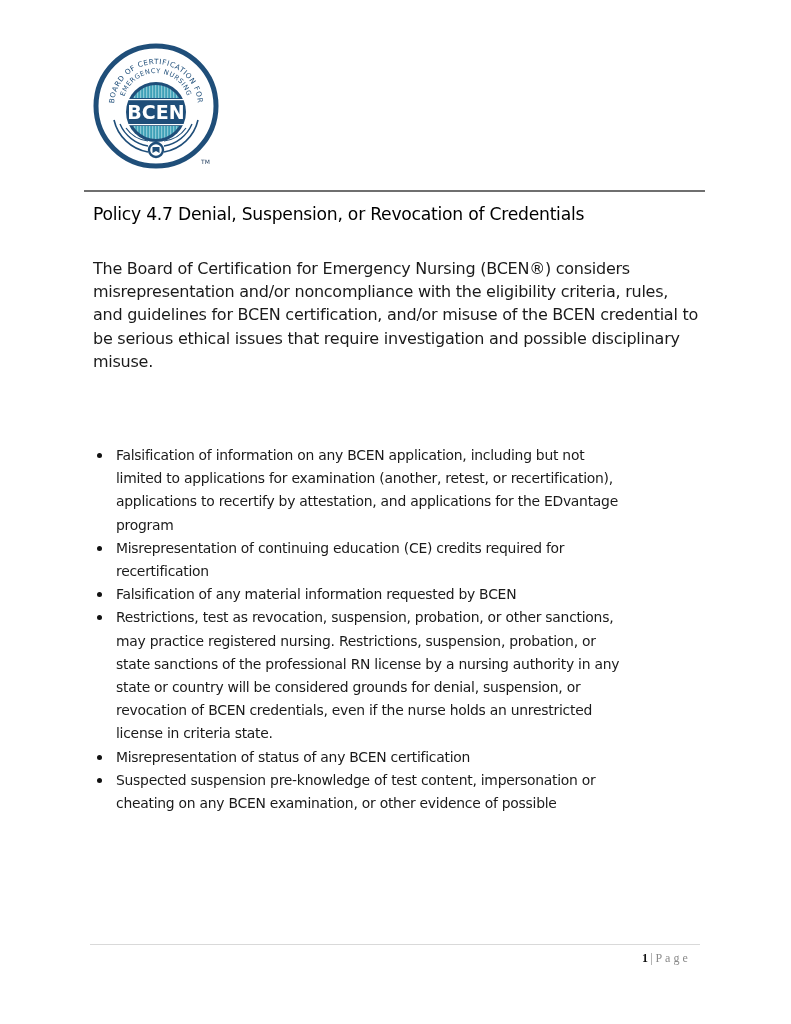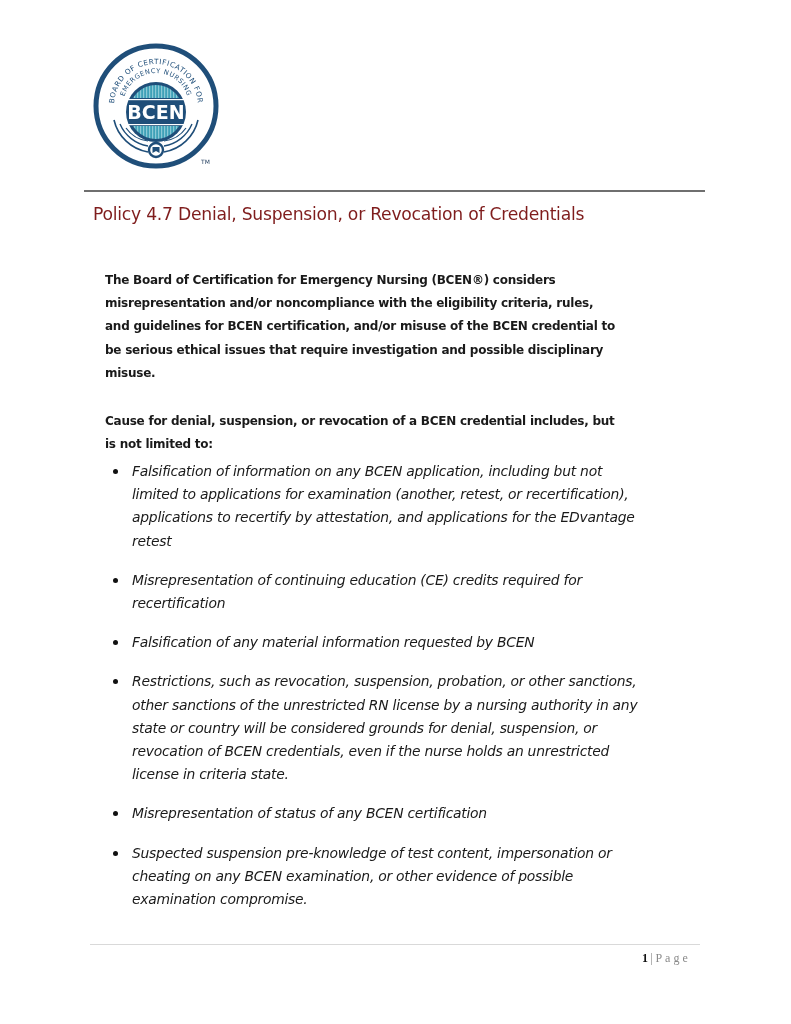--- a/index.html
+++ b/index.html
@@ -54,7 +54,7 @@
       font-size: 17.2px;
       font-weight: normal;
       letter-spacing: -0.25px;
-      color: #7f1d1d;
+      color: #000000;
       margin: 0;
       white-space: nowrap;
     }

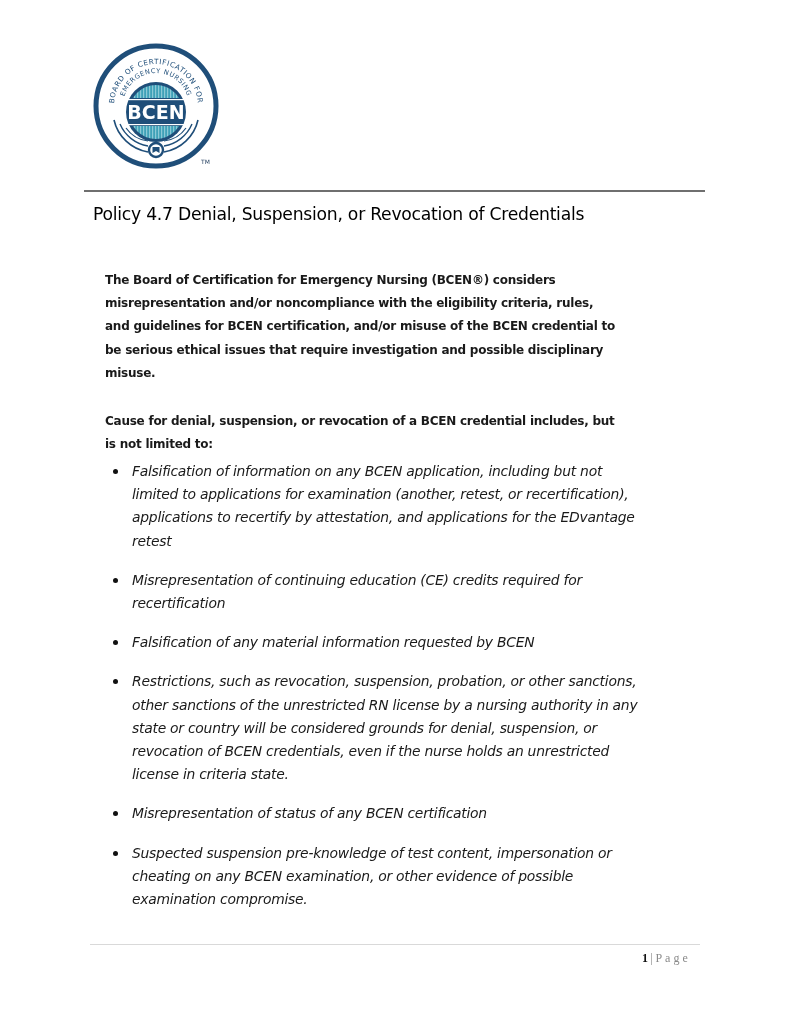--- a/index.html
+++ b/index.html
@@ -63,12 +63,11 @@
       position: absolute;
       left: 93px;
       width: 612px;
-      font-size: 12px;
+      font-size: 16px;
       line-height: 23.2px;
       letter-spacing: -0.25px;
       color: #1a1a1a;
-      margin: 12px;
-      font-weight: bold;
+      margin: 0;
     }
     .para .ln { display: block; white-space: nowrap; }
     .p1 { top: 257px; }

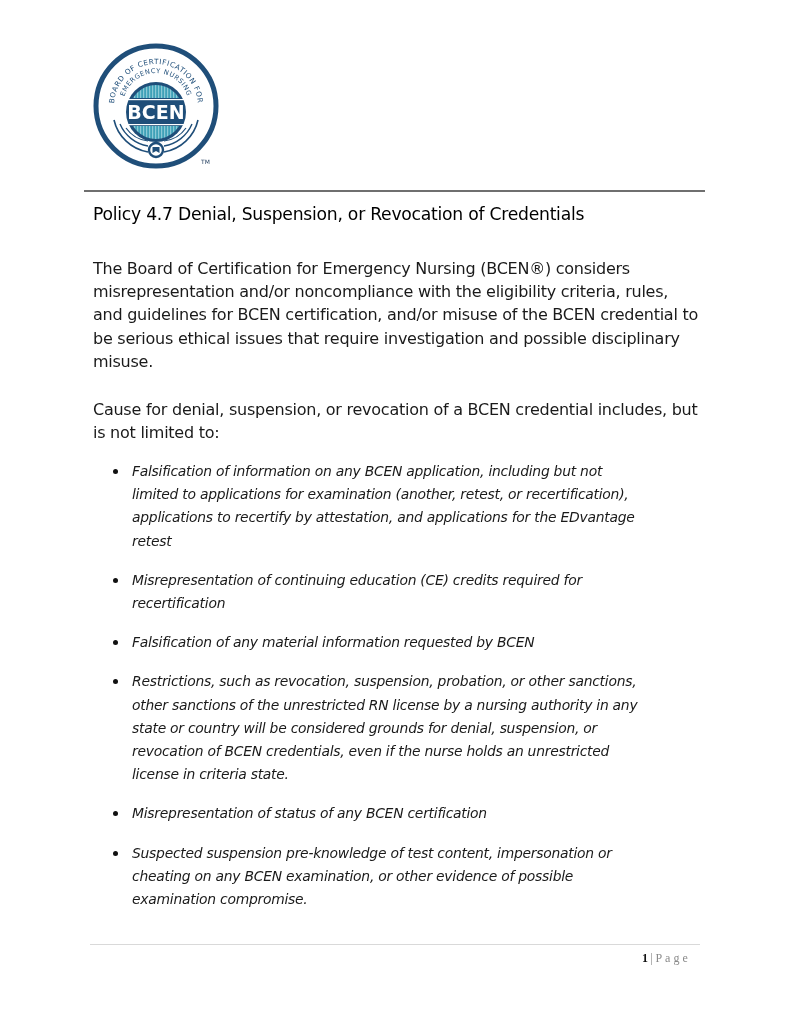--- a/index.html
+++ b/index.html
@@ -188,10 +188,6 @@
     <span class="ln">misuse.</span>
   </p>
 
-  <p class="para p2">
-    <span class="ln">Cause for denial, suspension, or revocation of a BCEN credential includes, but</span>
-    <span class="ln">is not limited to:</span>
-  </p>
 
   <ul class="bullets">
     <li>

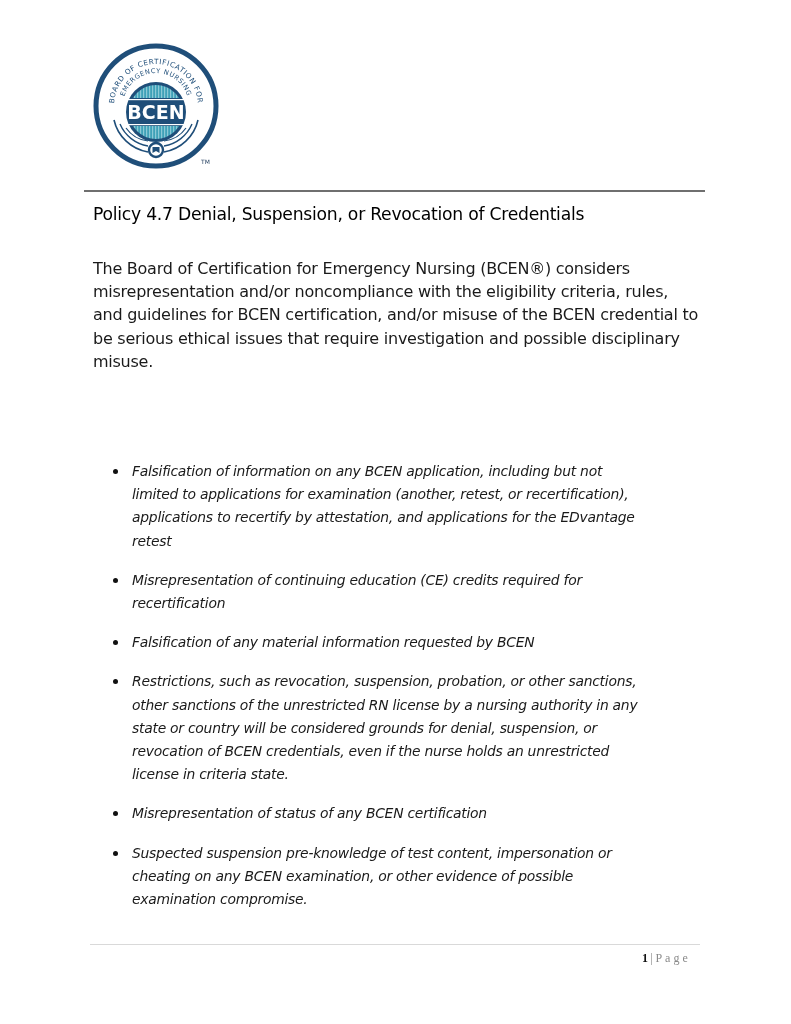--- a/index.html
+++ b/index.html
@@ -88,8 +88,7 @@
     ul.bullets li {
       position: relative;
       padding-left: 23px;
-      margin: 16px;
-      font-style: italic;
+      margin: 0;
     }
     ul.bullets li .dot {
       position: absolute;

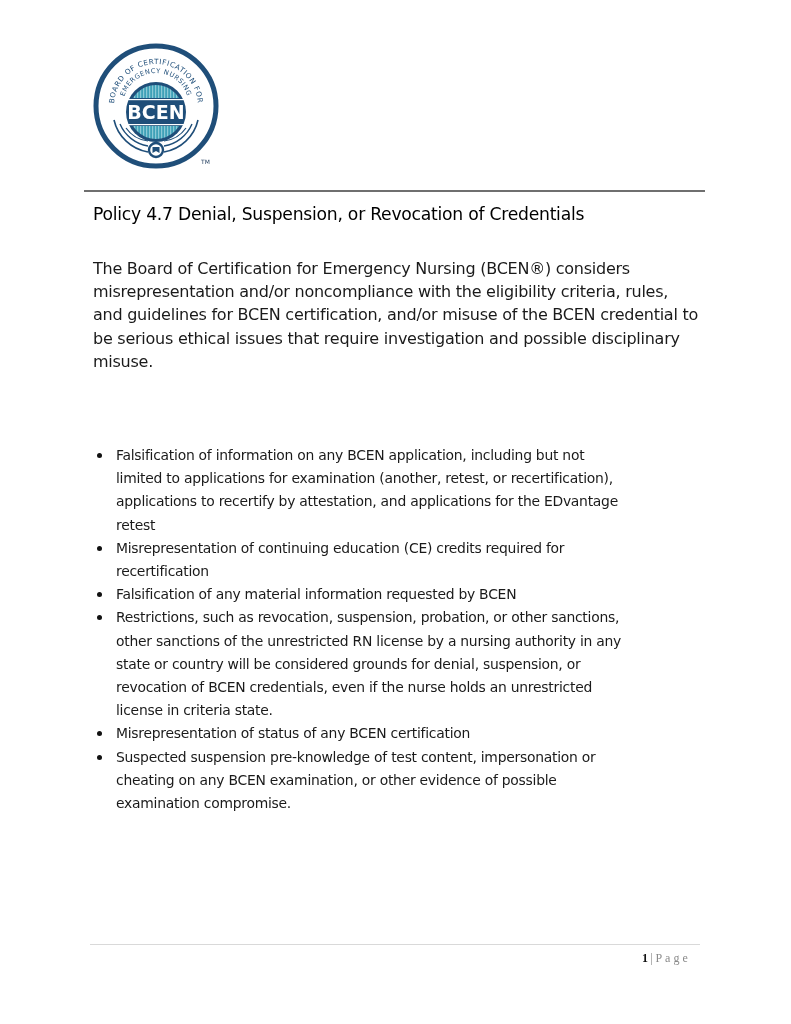--- a/index.html
+++ b/index.html
@@ -194,7 +194,7 @@
       <span class="ln">Falsification of information on any BCEN application, including but not</span>
       <span class="ln">limited to applications for examination (another, retest, or recertification),</span>
       <span class="ln">applications to recertify by attestation, and applications for the EDvantage</span>
-      <span class="ln">retest</span>
+      <span class="ln">program</span>
     </li>
     <li>
       <span class="dot"></span>

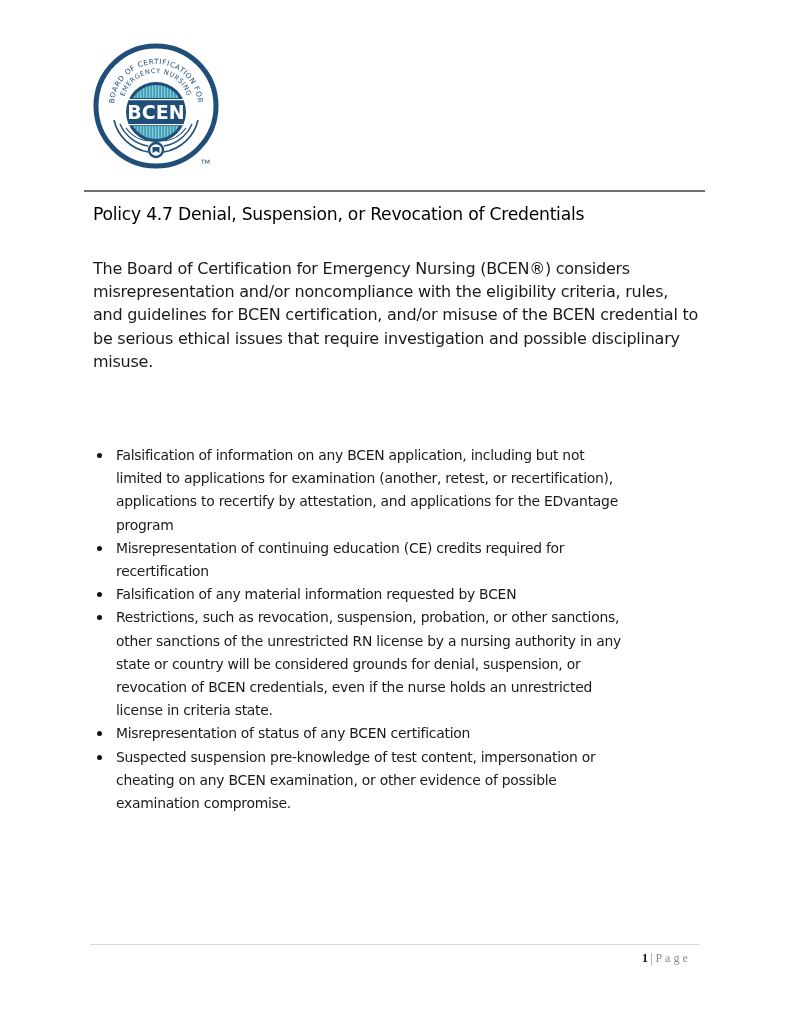--- a/index.html
+++ b/index.html
@@ -207,7 +207,7 @@
     </li>
     <li>
       <span class="dot"></span>
-      <span class="ln">Restrictions, such as revocation, suspension, probation, or other sanctions,</span>
+      <span class="ln">Restrictions, test as revocation, suspension, probation, or other sanctions,</span>
       <span class="ln">other sanctions of the unrestricted RN license by a nursing authority in any</span>
       <span class="ln">state or country will be considered grounds for denial, suspension, or</span>
       <span class="ln">revocation of BCEN credentials, even if the nurse holds an unrestricted</span>

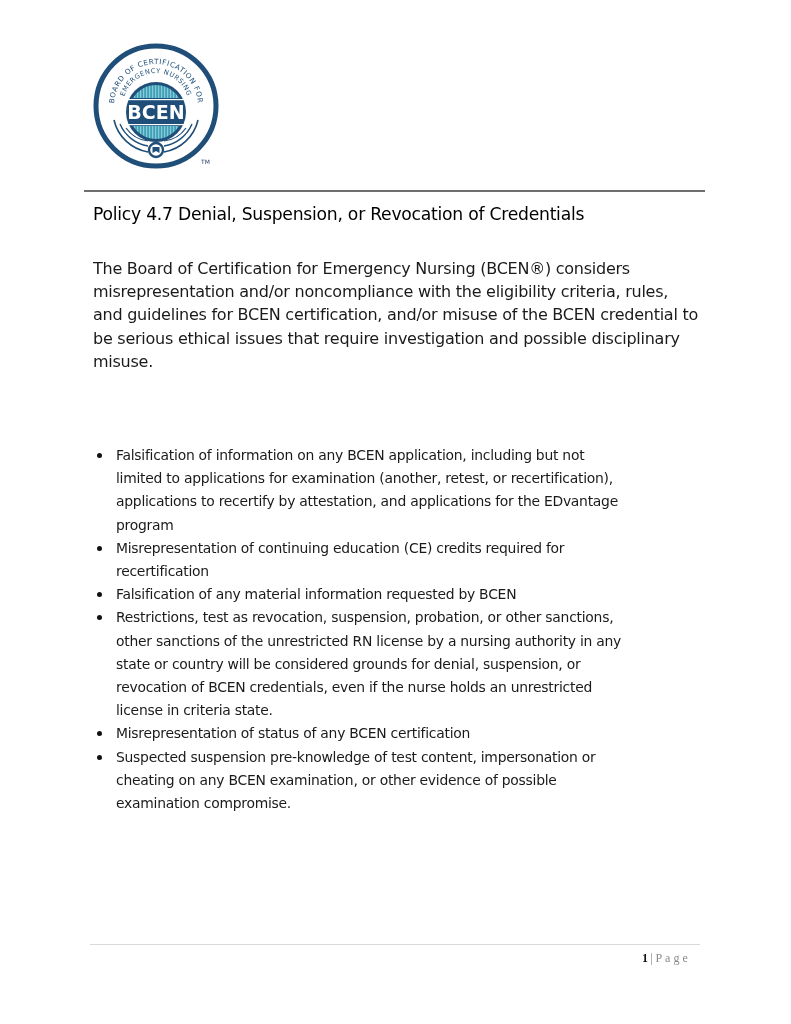--- a/index.html
+++ b/index.html
@@ -208,6 +208,7 @@
     <li>
       <span class="dot"></span>
       <span class="ln">Restrictions, test as revocation, suspension, probation, or other sanctions,</span>
+      <span class="ln">may practice registered nursing. Restrictions, suspension, probation, or</span>
       <span class="ln">other sanctions of the unrestricted RN license by a nursing authority in any</span>
       <span class="ln">state or country will be considered grounds for denial, suspension, or</span>
       <span class="ln">revocation of BCEN credentials, even if the nurse holds an unrestricted</span>

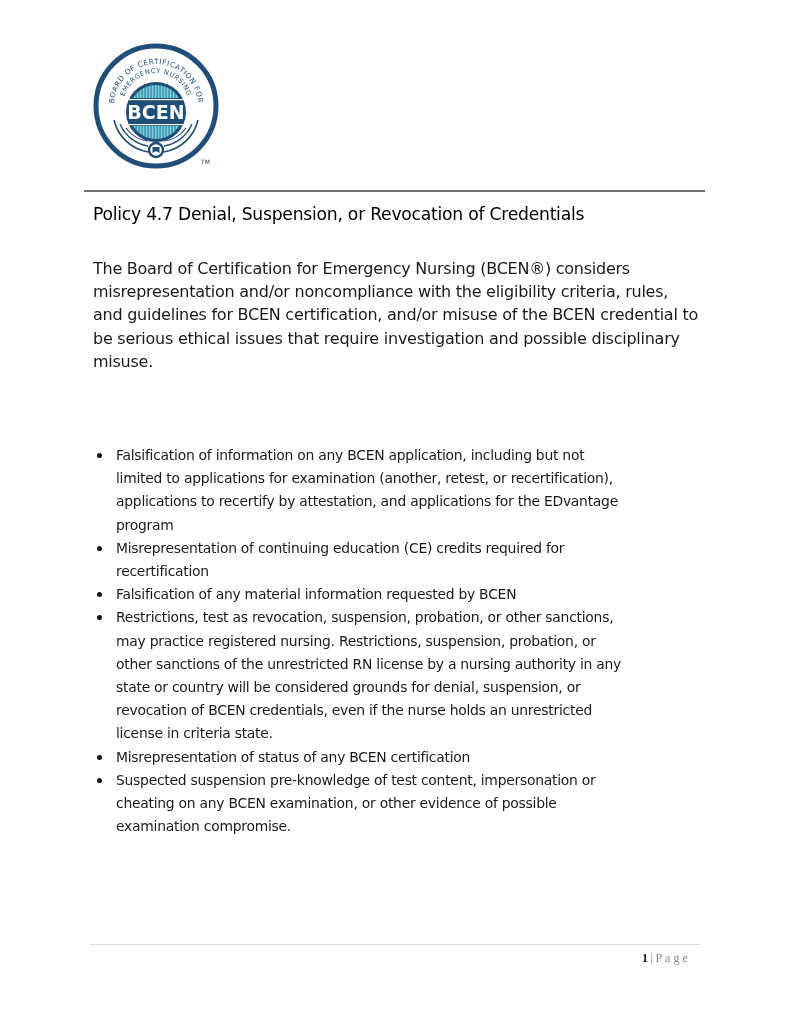--- a/index.html
+++ b/index.html
@@ -209,7 +209,7 @@
       <span class="dot"></span>
       <span class="ln">Restrictions, test as revocation, suspension, probation, or other sanctions,</span>
       <span class="ln">may practice registered nursing. Restrictions, suspension, probation, or</span>
-      <span class="ln">other sanctions of the unrestricted RN license by a nursing authority in any</span>
+      <span class="ln">state sanctions of the professional RN license by a nursing authority in any</span>
       <span class="ln">state or country will be considered grounds for denial, suspension, or</span>
       <span class="ln">revocation of BCEN credentials, even if the nurse holds an unrestricted</span>
       <span class="ln">license in criteria state.</span>

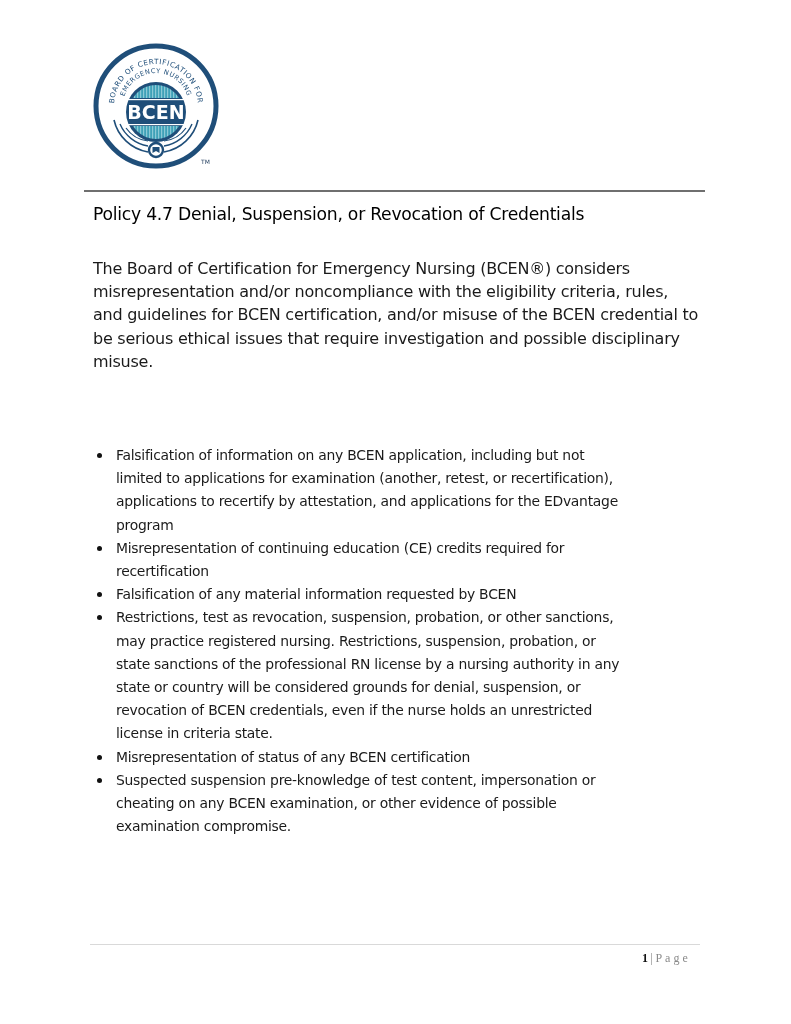--- a/index.html
+++ b/index.html
@@ -222,7 +222,6 @@
       <span class="dot"></span>
       <span class="ln">Suspected suspension pre-knowledge of test content, impersonation or</span>
       <span class="ln">cheating on any BCEN examination, or other evidence of possible</span>
-      <span class="ln">examination compromise.</span>
     </li>
   </ul>
 

